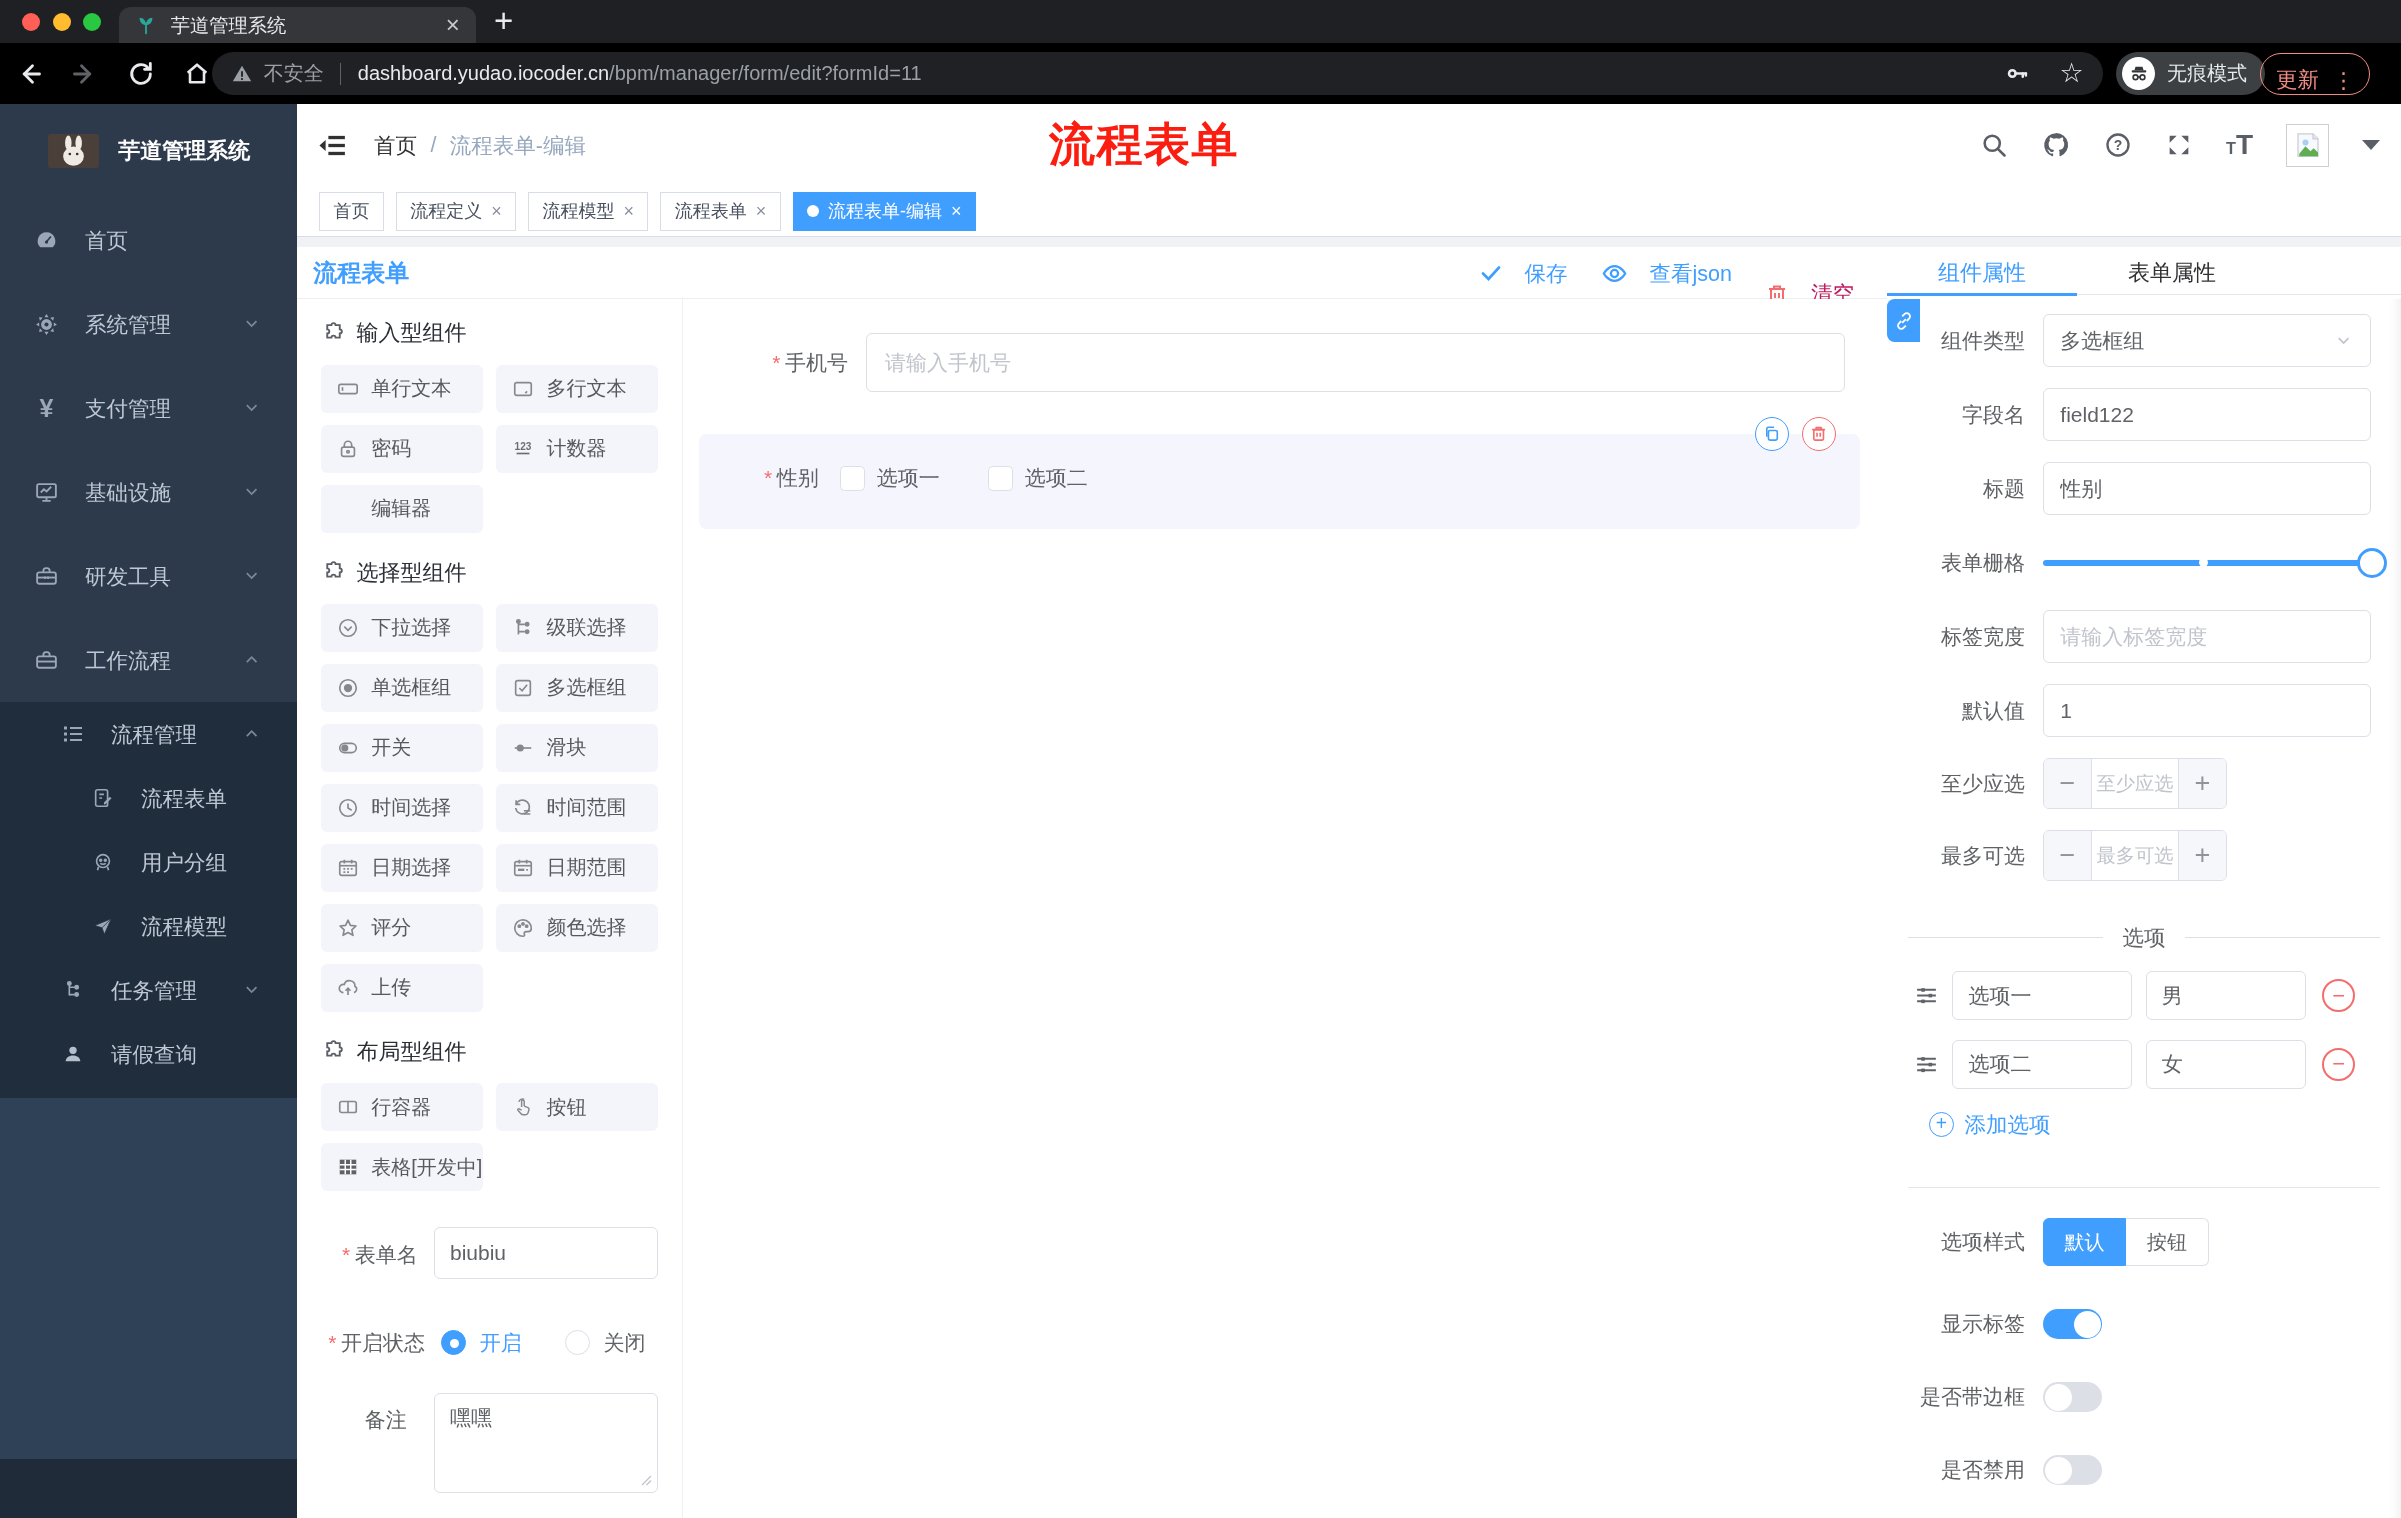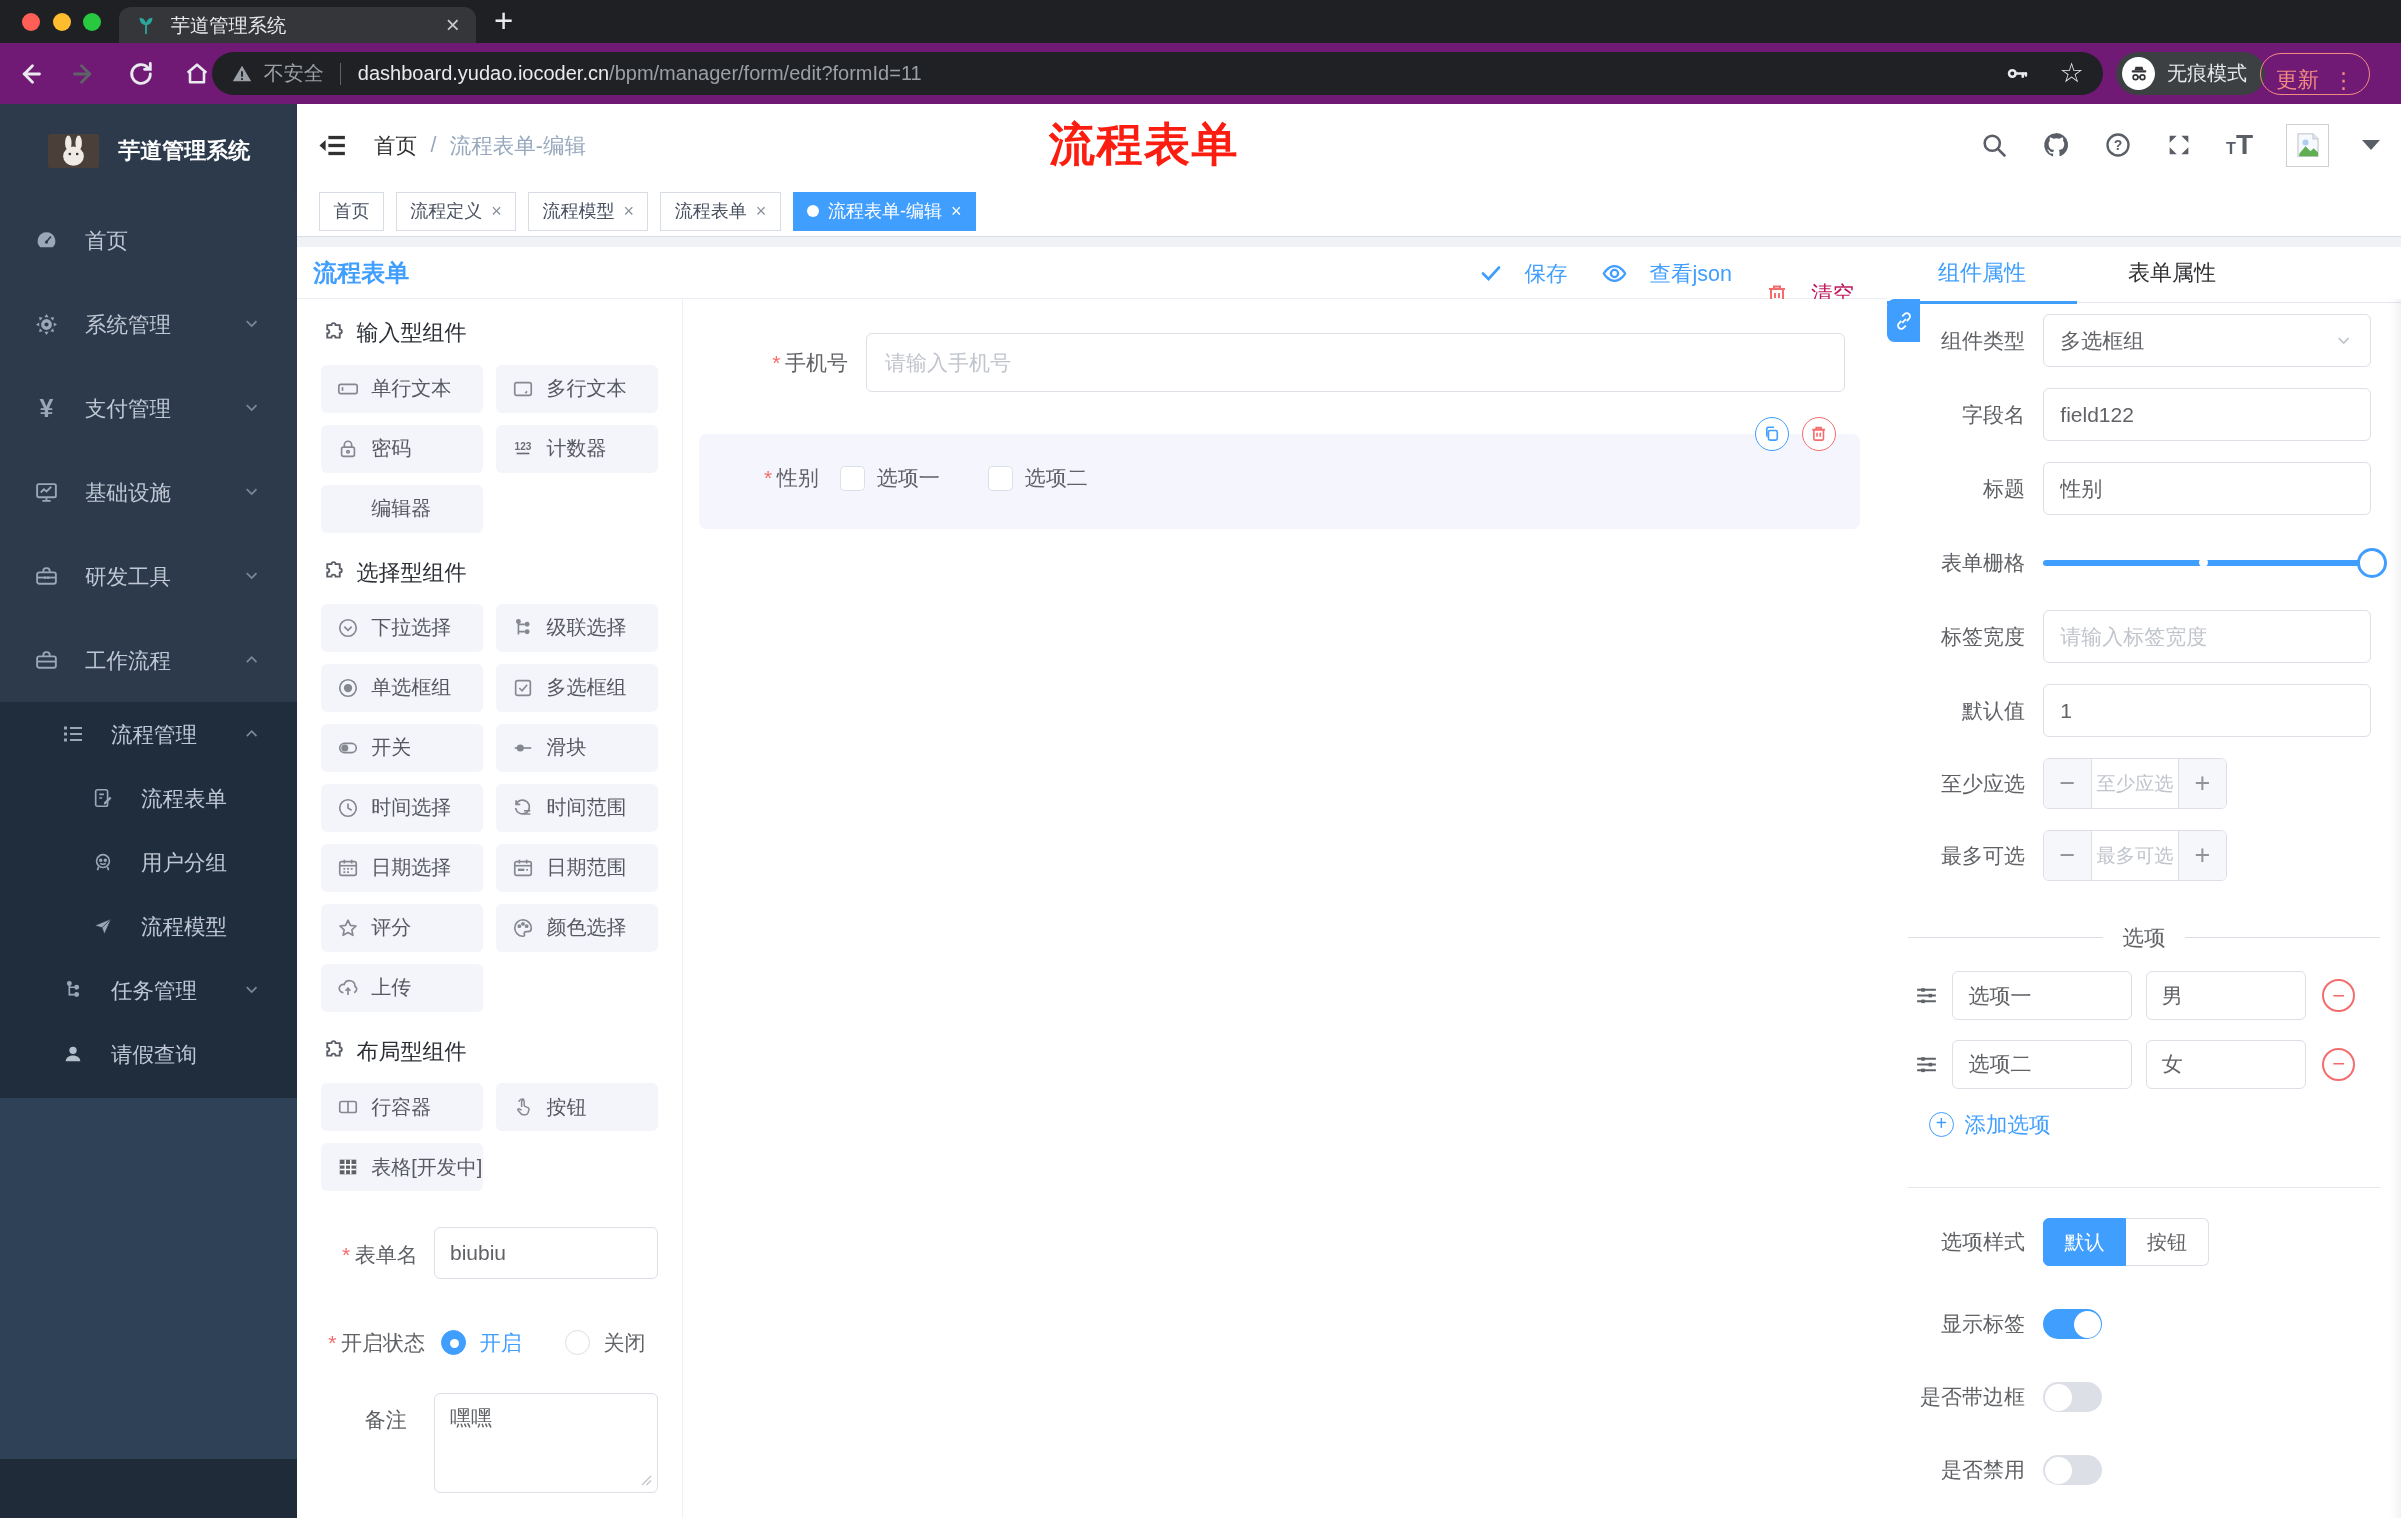--- a/index.html
+++ b/index.html
@@ -18,7 +18,7 @@
   .chrome-tab .title { flex:1; white-space:nowrap; overflow:hidden; }
   .tab-close { color:#c7cacd; font-size:24px; line-height:1; }
   .new-tab { position:absolute; left:494px; top:1.5px; color:#e8eaed; font-size:33px; font-weight:300; }
-  .toolbar { position:absolute; top:43px; left:0; right:0; height:61px; background:#701a75; }
+  .toolbar { position:absolute; top:43px; left:0; right:0; height:61px; background:#000000; }
   .navbtns { position:absolute; left:15px; top:0; height:61px; display:flex; align-items:center; gap:28px; }
   .omnibox { position:absolute; left:212px; top:9px; width:1891px; height:43px;
     background:#202124; border-radius:21.5px; display:flex; align-items:center; padding:0 19.3px;

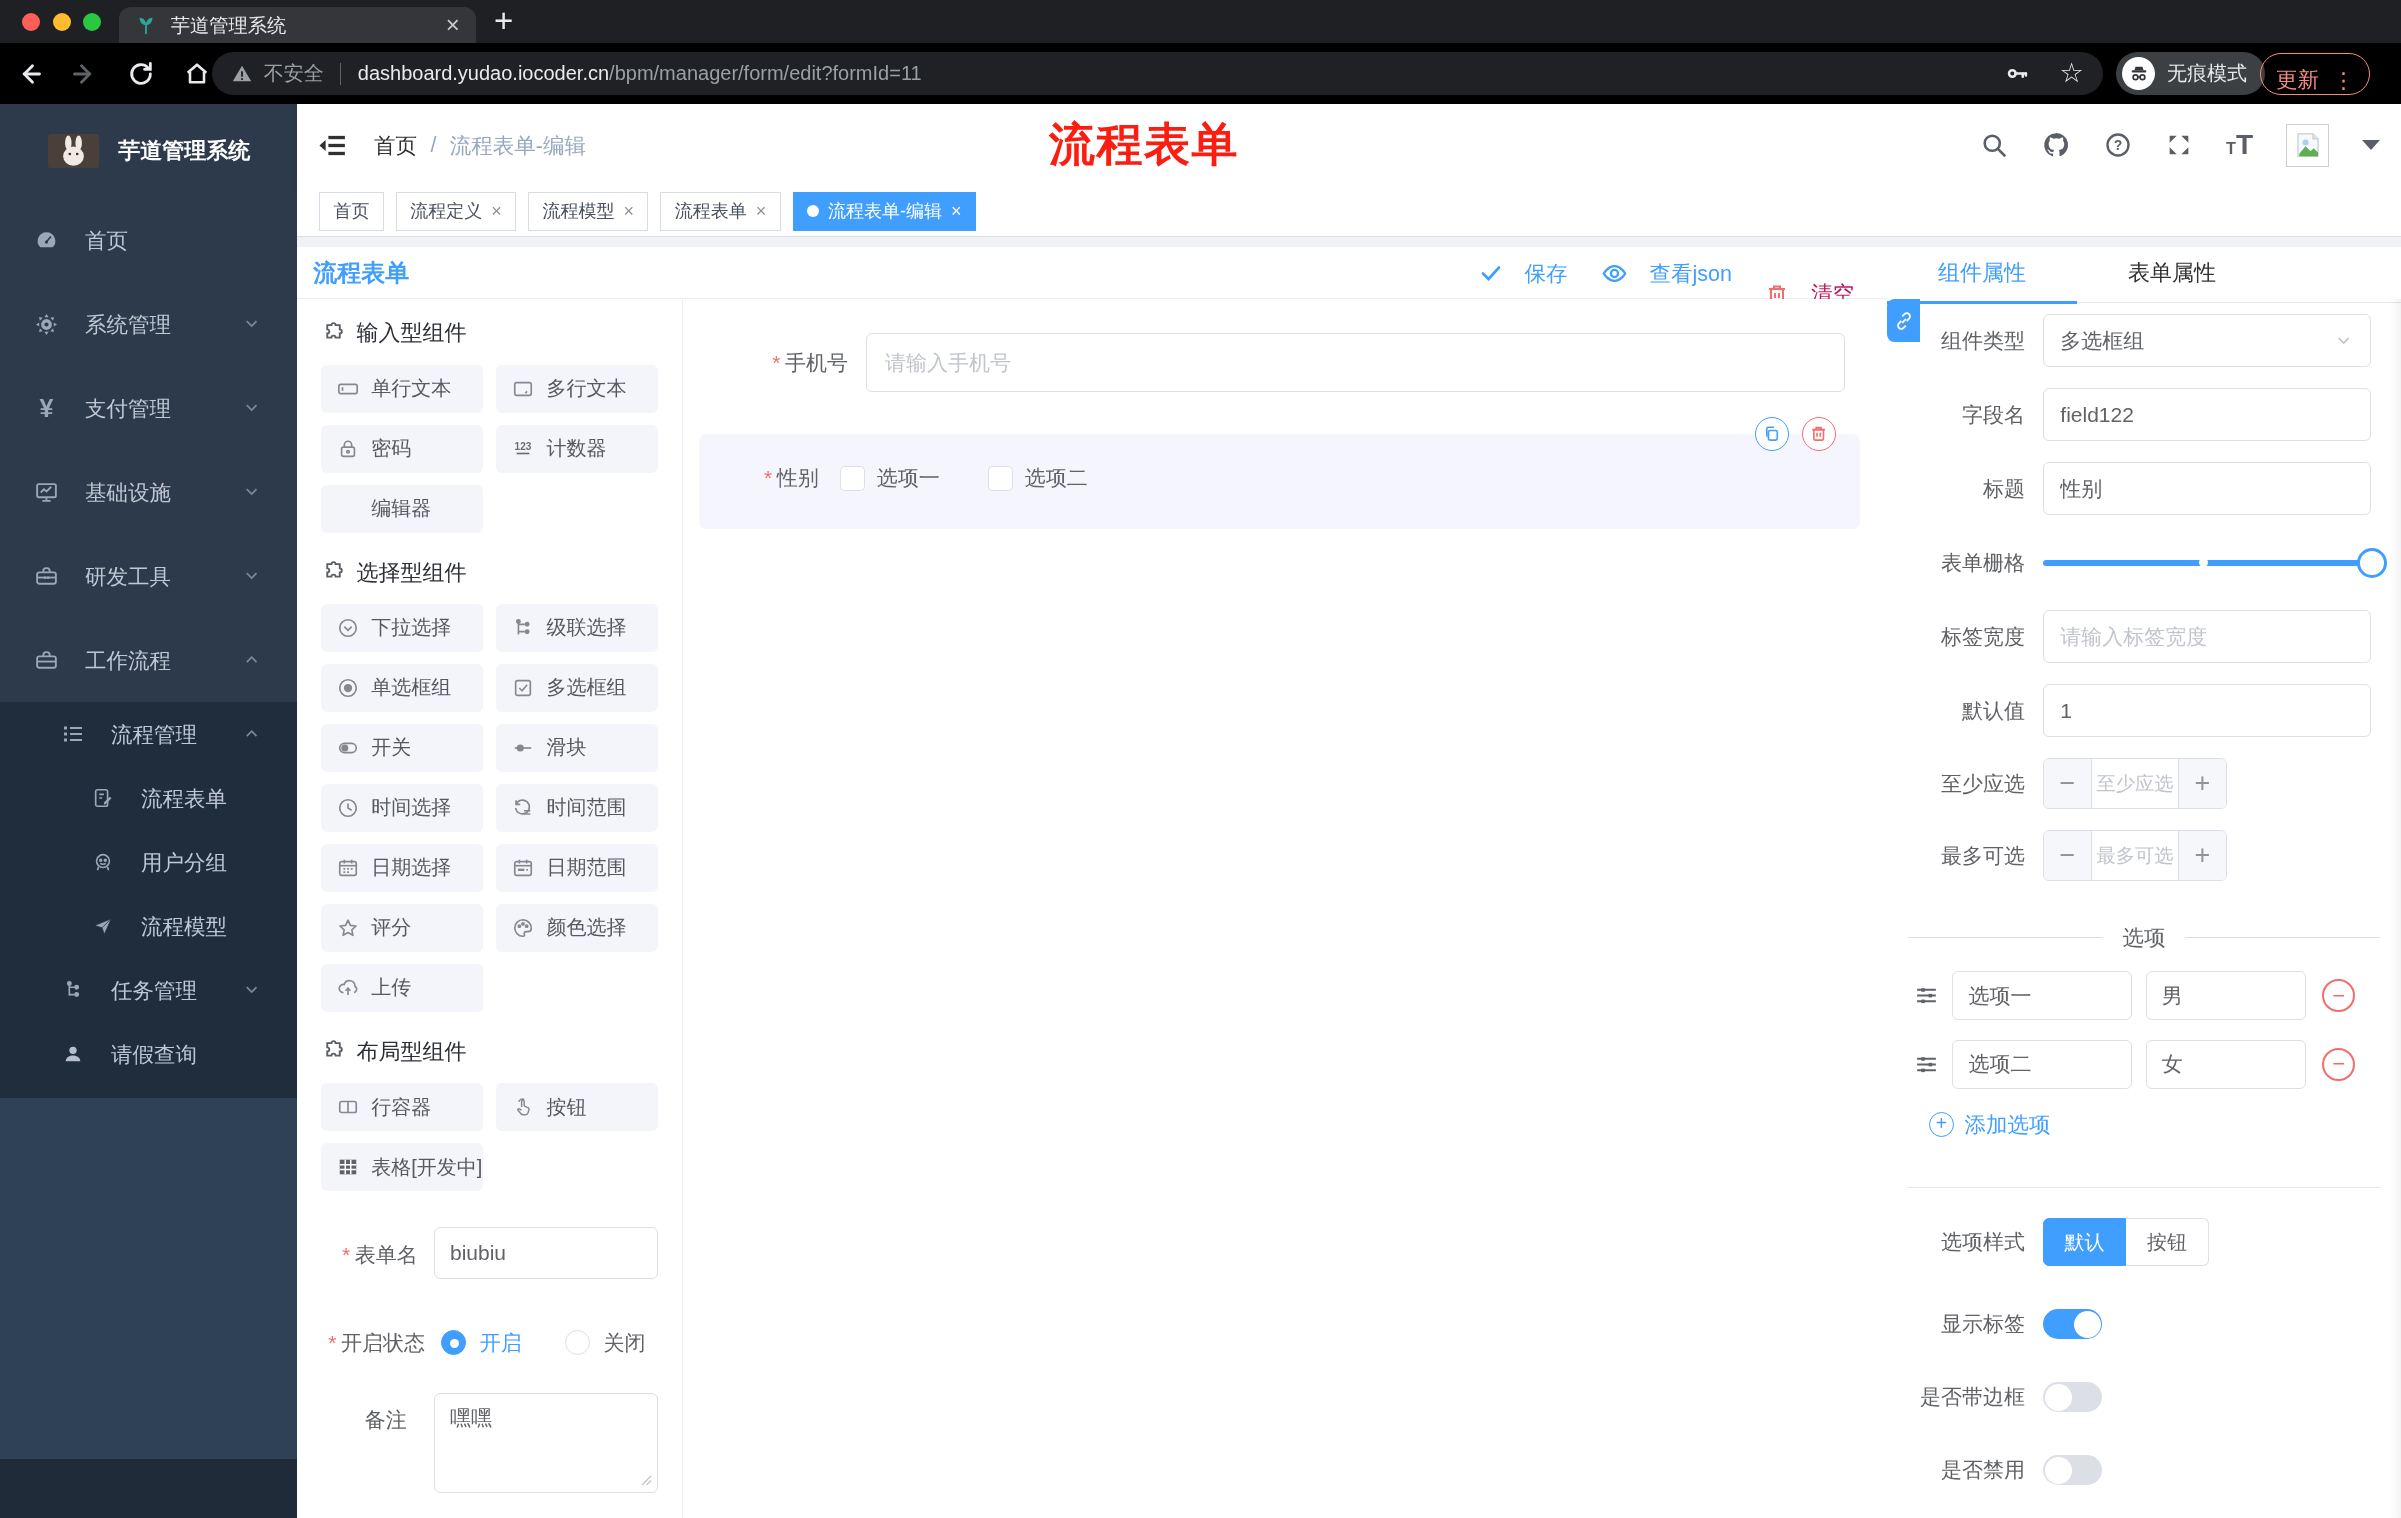--- a/index.html
+++ b/index.html
@@ -94,7 +94,7 @@
   .dact.blue { color:#409eff; }
   .dact.red  { color:#be185d;margin-top:41px; }
 
-  .props-header { position:absolute; left:1590px; top:0; width:514px; height:56px;
+  .props-header { position:absolute; left:1590px; top:0; width:514px; height:48px;
     border-bottom:1.5px solid #e4e7ed; }
   .ptab { position:absolute; top:0; height:51px; width:190px; display:flex; align-items:center;
     justify-content:center; font-size:22px; color:#303133; }

